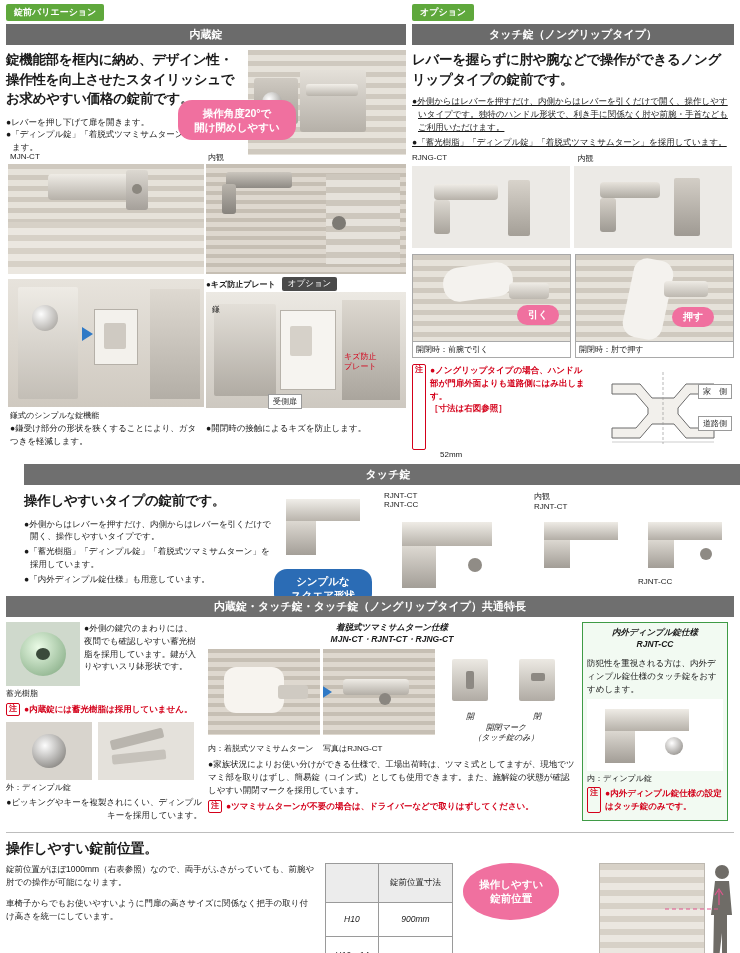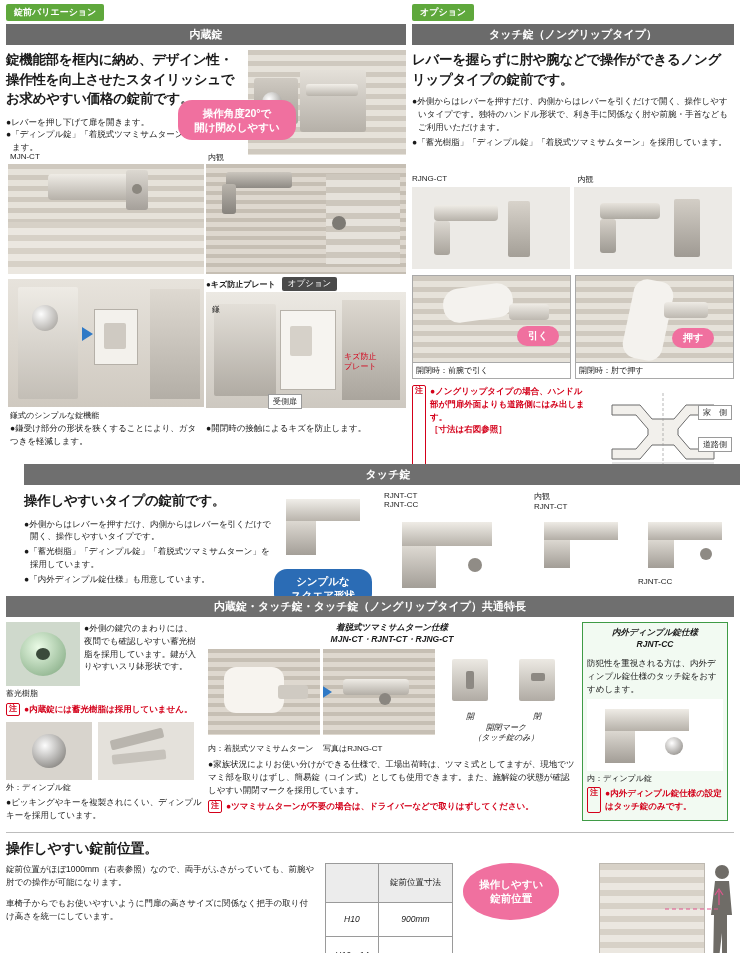--- a/index.html
+++ b/index.html
@@ -175,7 +175,7 @@
     <div class="bar-dark" style="margin-top:3px;">タッチ錠（ノングリップタイプ）</div>
 
     <div class="hl" style="margin-top:5px;">レバーを握らずに肘や腕などで操作ができるノングリップタイプの錠前です。</div>
-    <div class="bullets" style="margin-top:6px;">
+    <div class="bullets" style="margin-top:6px;text-decoration:underline;">
       <div>●外側からはレバーを押すだけ、内側からはレバーを引くだけで開く、操作しやすいタイプです。独特のハンドル形状で、利き手に関係なく肘や前腕・手首などもご利用いただけます。</div>
       <div style="margin-top:3px;">●「蓄光樹脂」「ディンプル錠」「着脱式ツマミサムターン」を採用しています。</div>
     </div>

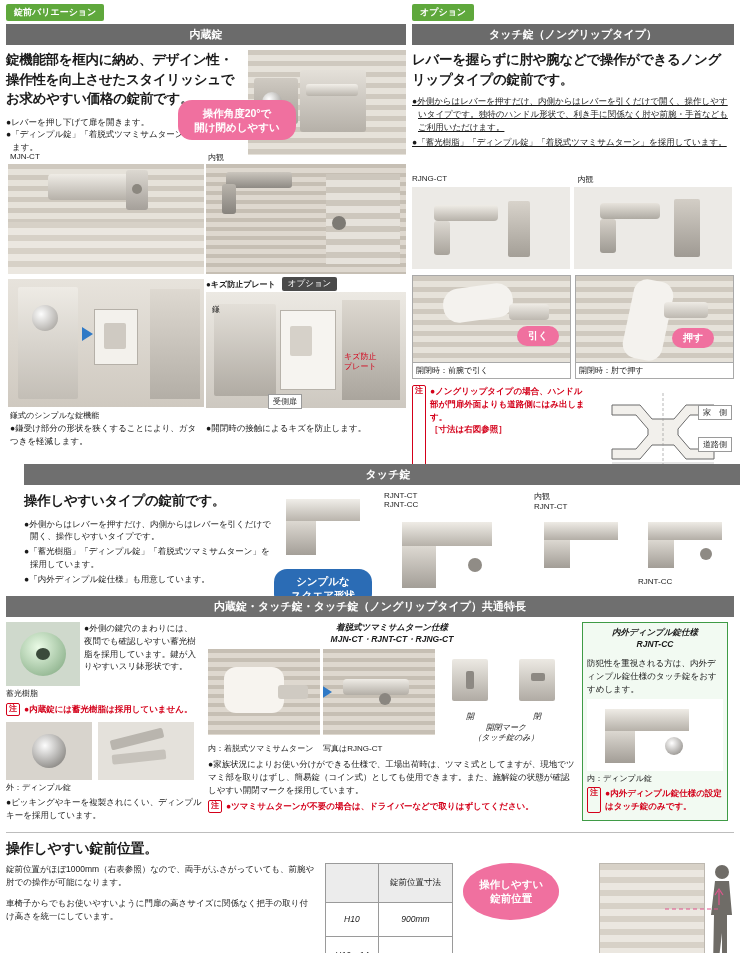--- a/index.html
+++ b/index.html
@@ -180,7 +180,7 @@
       <div style="margin-top:3px;">●「蓄光樹脂」「ディンプル錠」「着脱式ツマミサムターン」を採用しています。</div>
     </div>
 
-    <div style="display:flex;gap:9px;margin-top:25px;">
+    <div style="display:flex;gap:9px;margin-top:4px;">
       <div class="cap" style="width:158px;">RJNG-CT</div>
       <div class="cap" style="width:158px;">内観</div>
     </div>

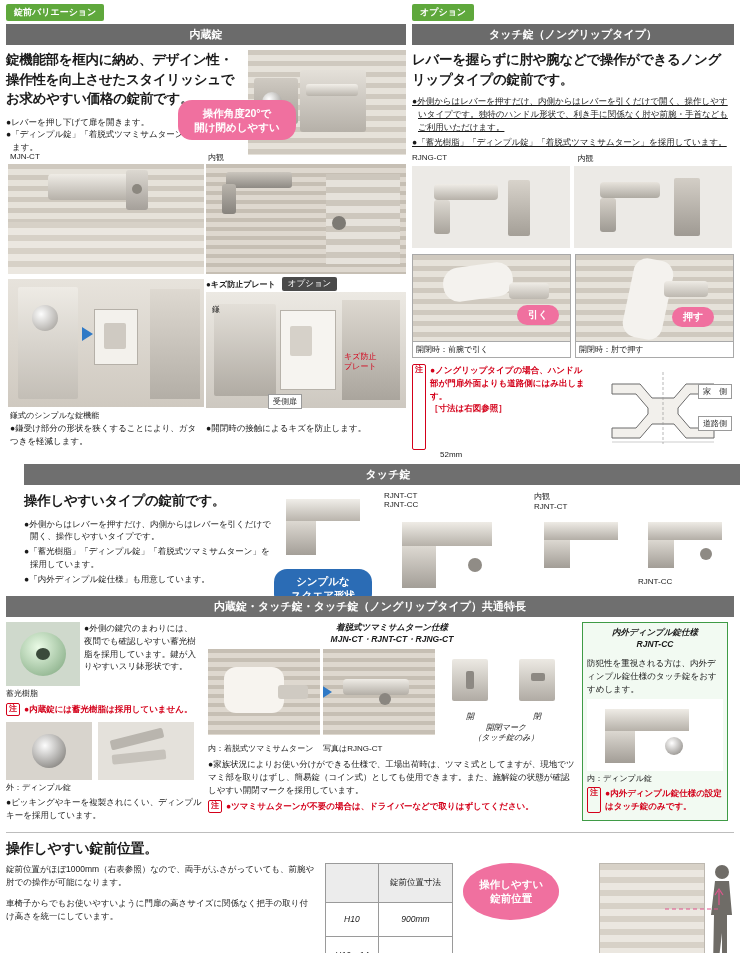--- a/index.html
+++ b/index.html
@@ -323,7 +323,7 @@
           </div>
         </div>
         <div class="cap" style="margin-top:2px;">外：ディンプル錠</div>
-        <div class="bullets" style="margin-top:3px;">●ピッキングやキーを複製されにくい、ディンプルキーを採用しています。</div>
+        <div class="bullets" style="margin-top:3px;text-align:right;">●ピッキングやキーを複製されにくい、ディンプルキーを採用しています。</div>
       </div>
 
       <div style="width:368px;">

